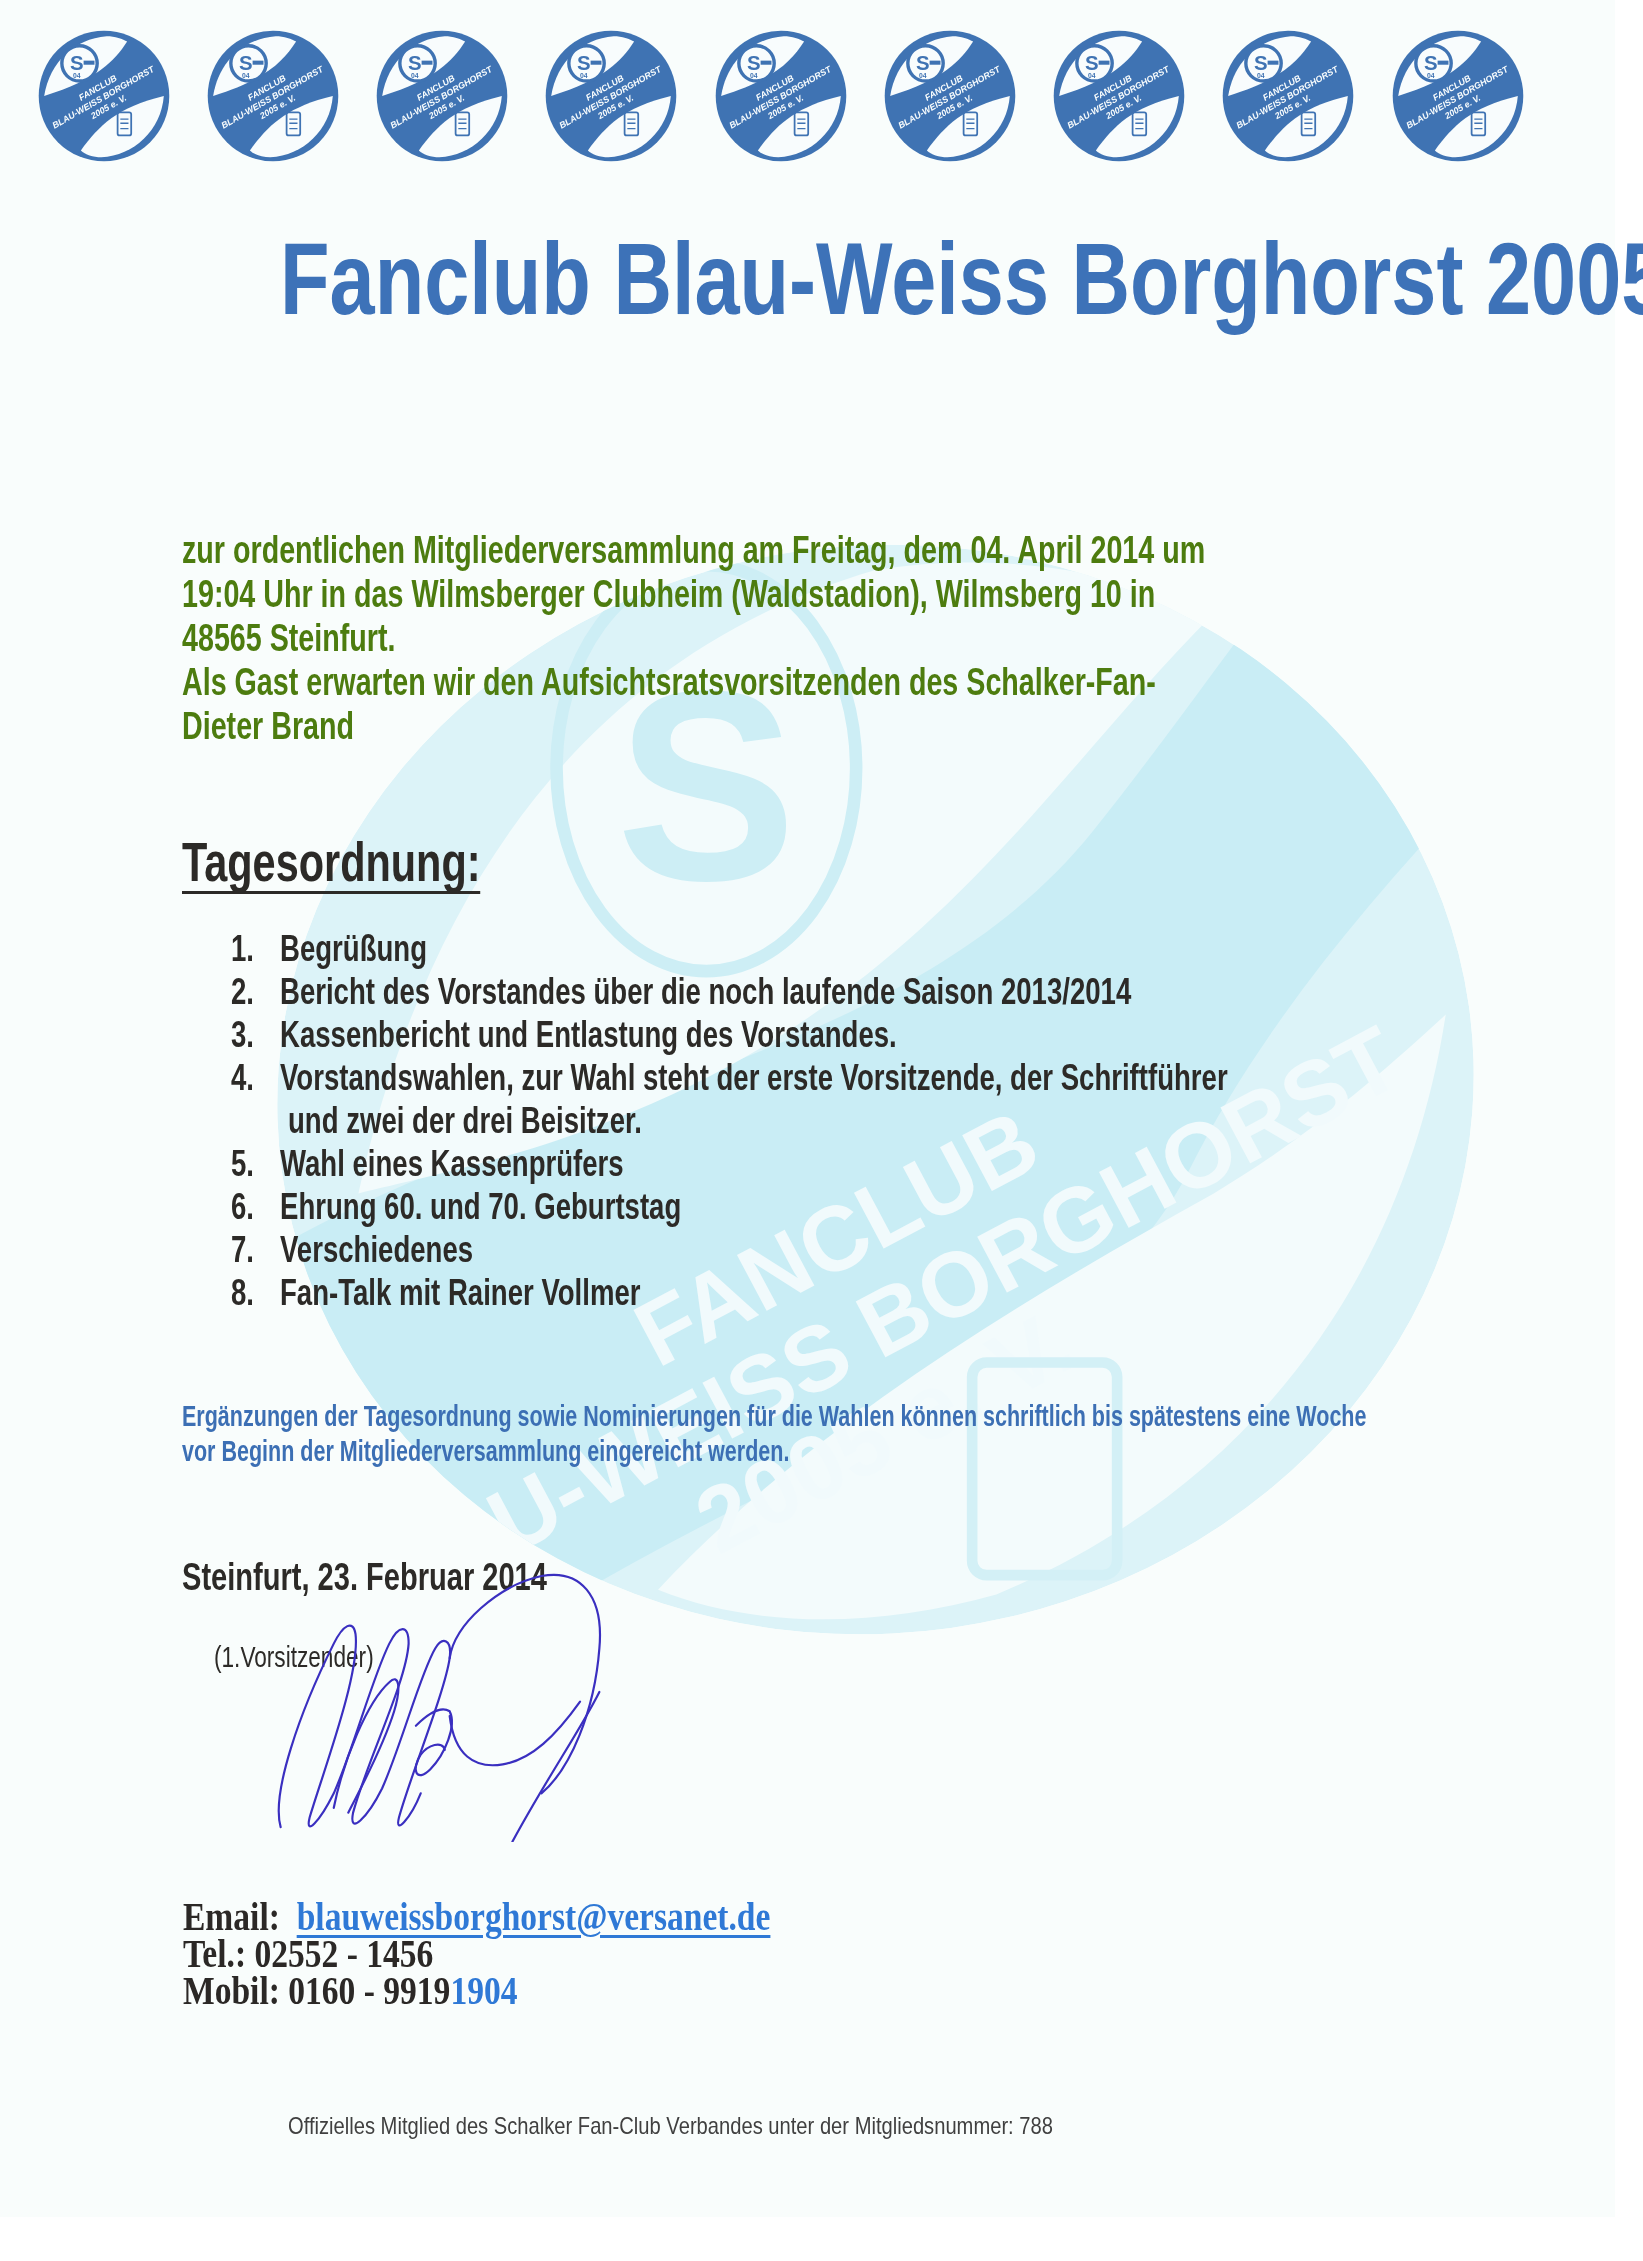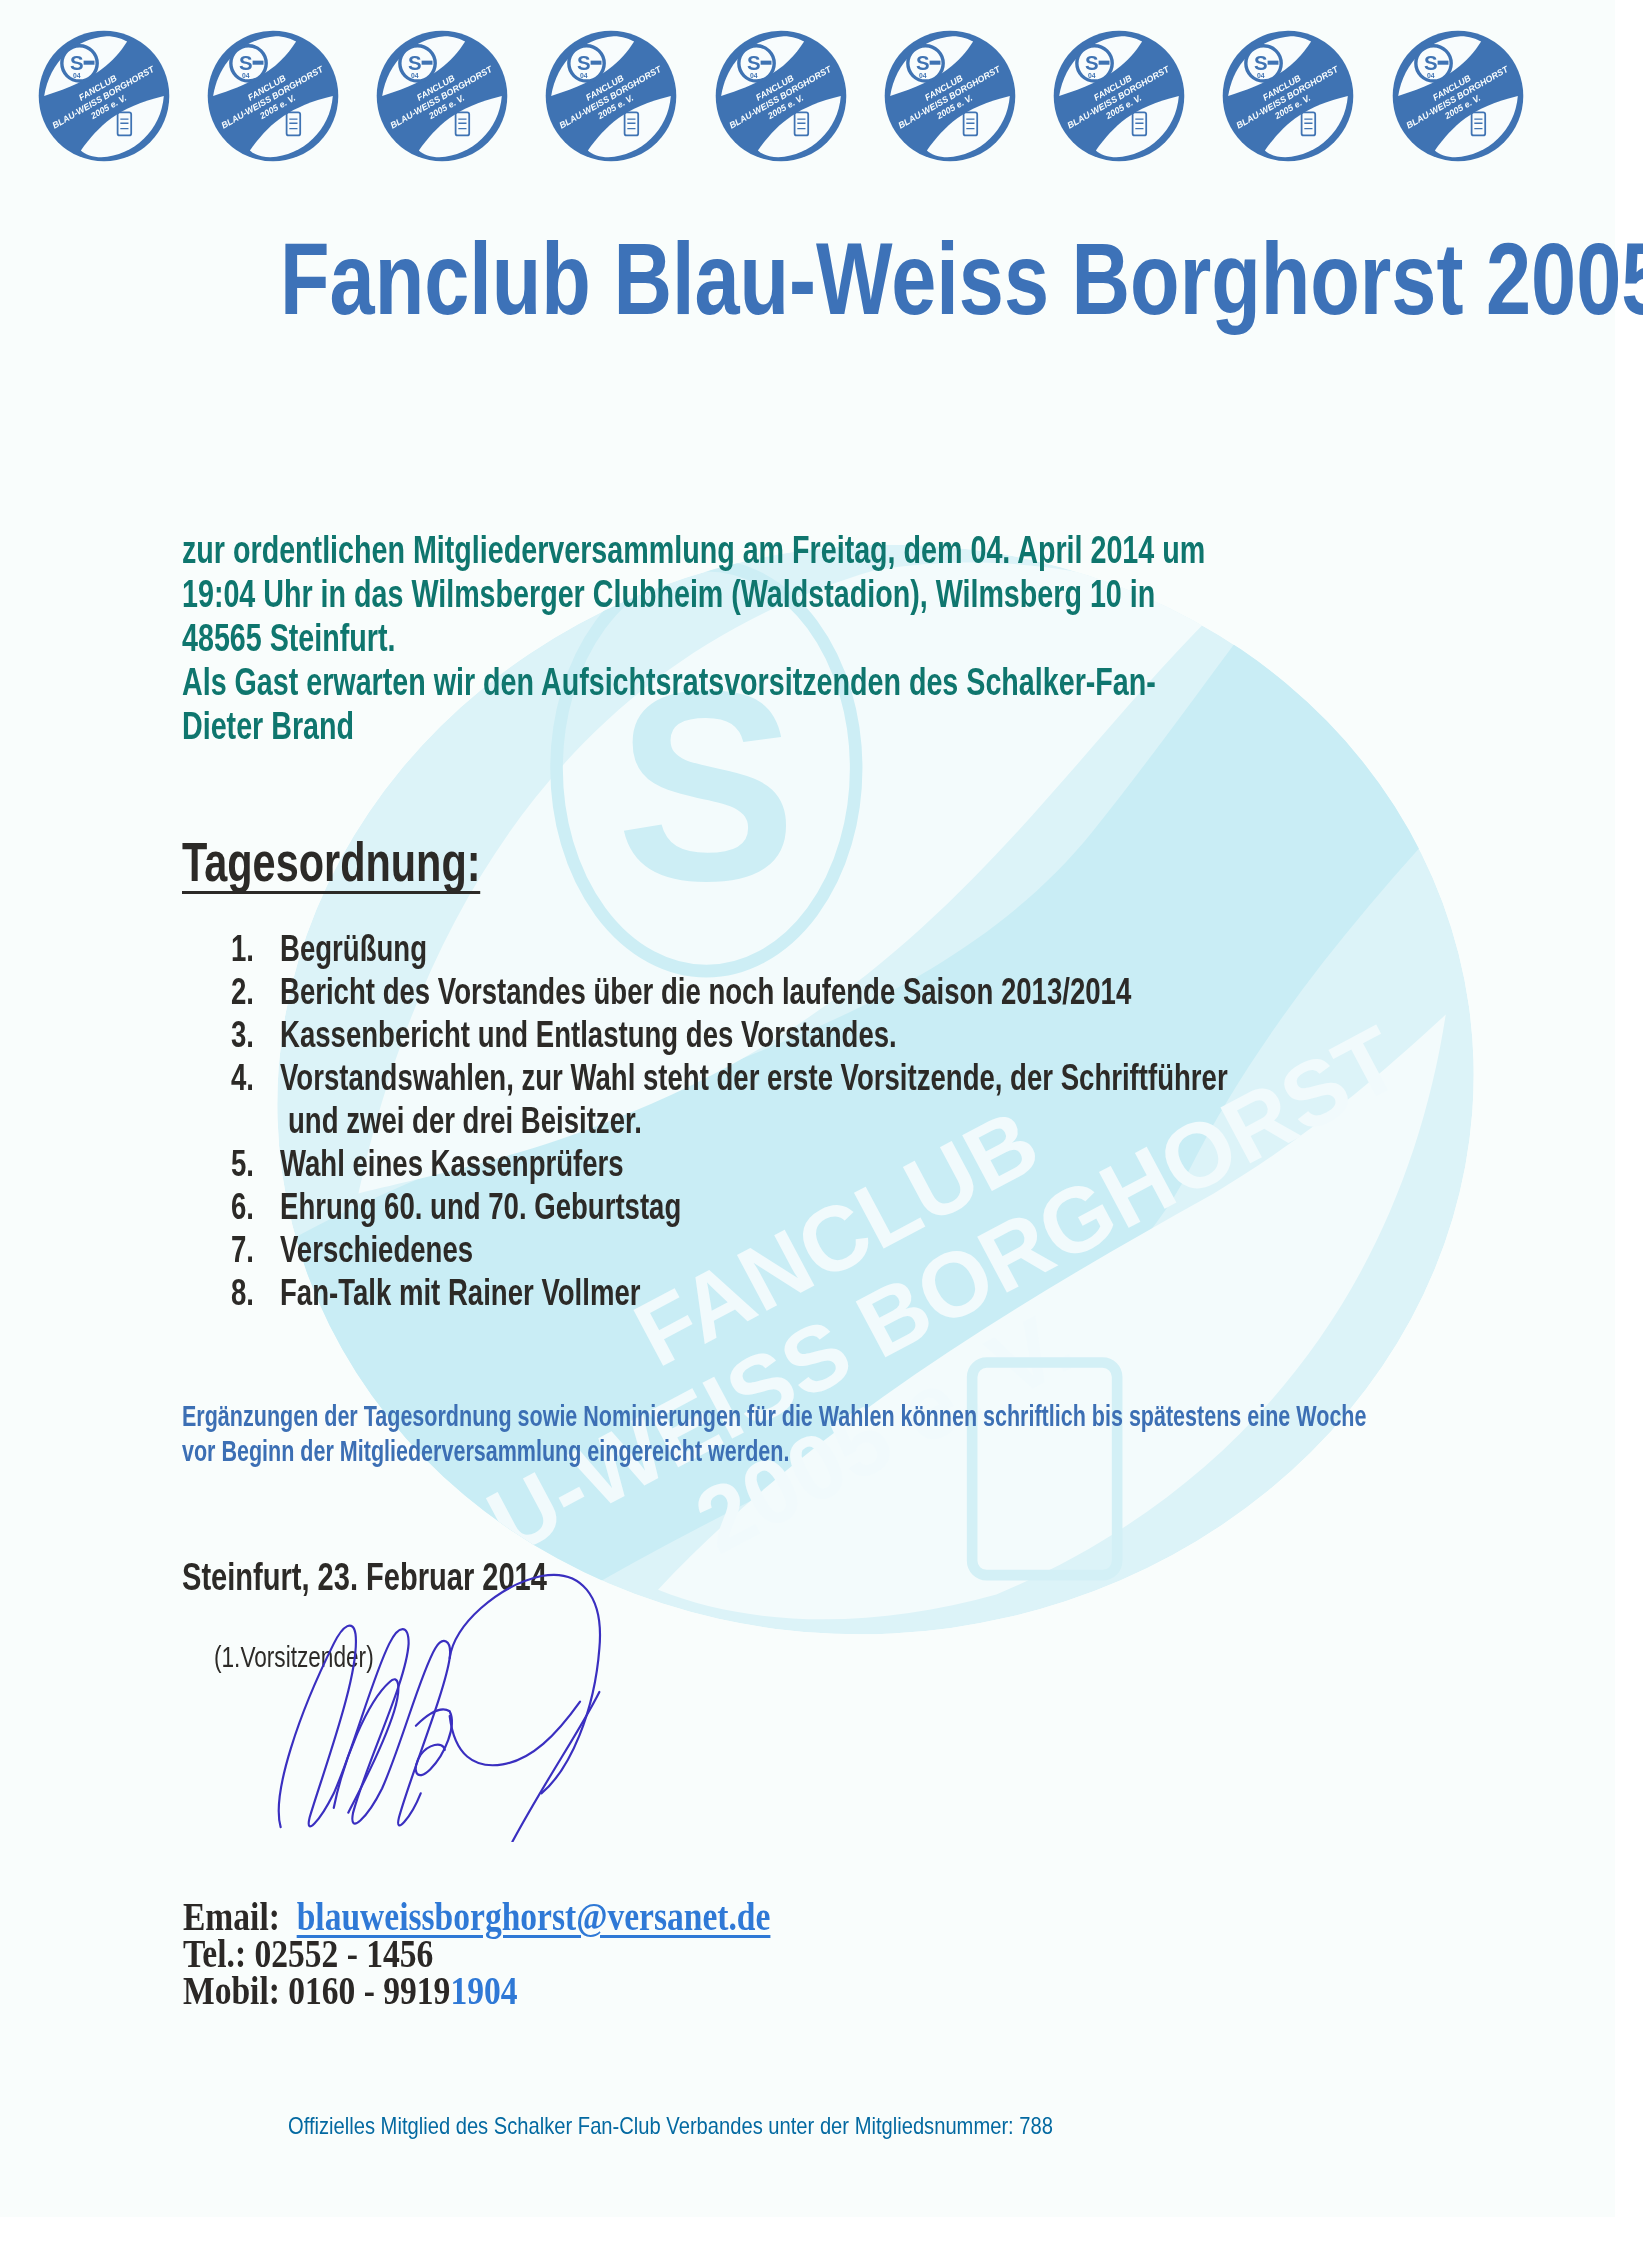--- a/index.html
+++ b/index.html
@@ -44,7 +44,7 @@
 
   .body-text {
     left: 182px; top: 528px;
-    font-size: 39px; font-weight: bold; color: #0f766e;
+    font-size: 39px; font-weight: bold; color: #4d7c0f;
     line-height: 44px;
   }
   .body-text .narrow { transform: scaleX(0.735); }

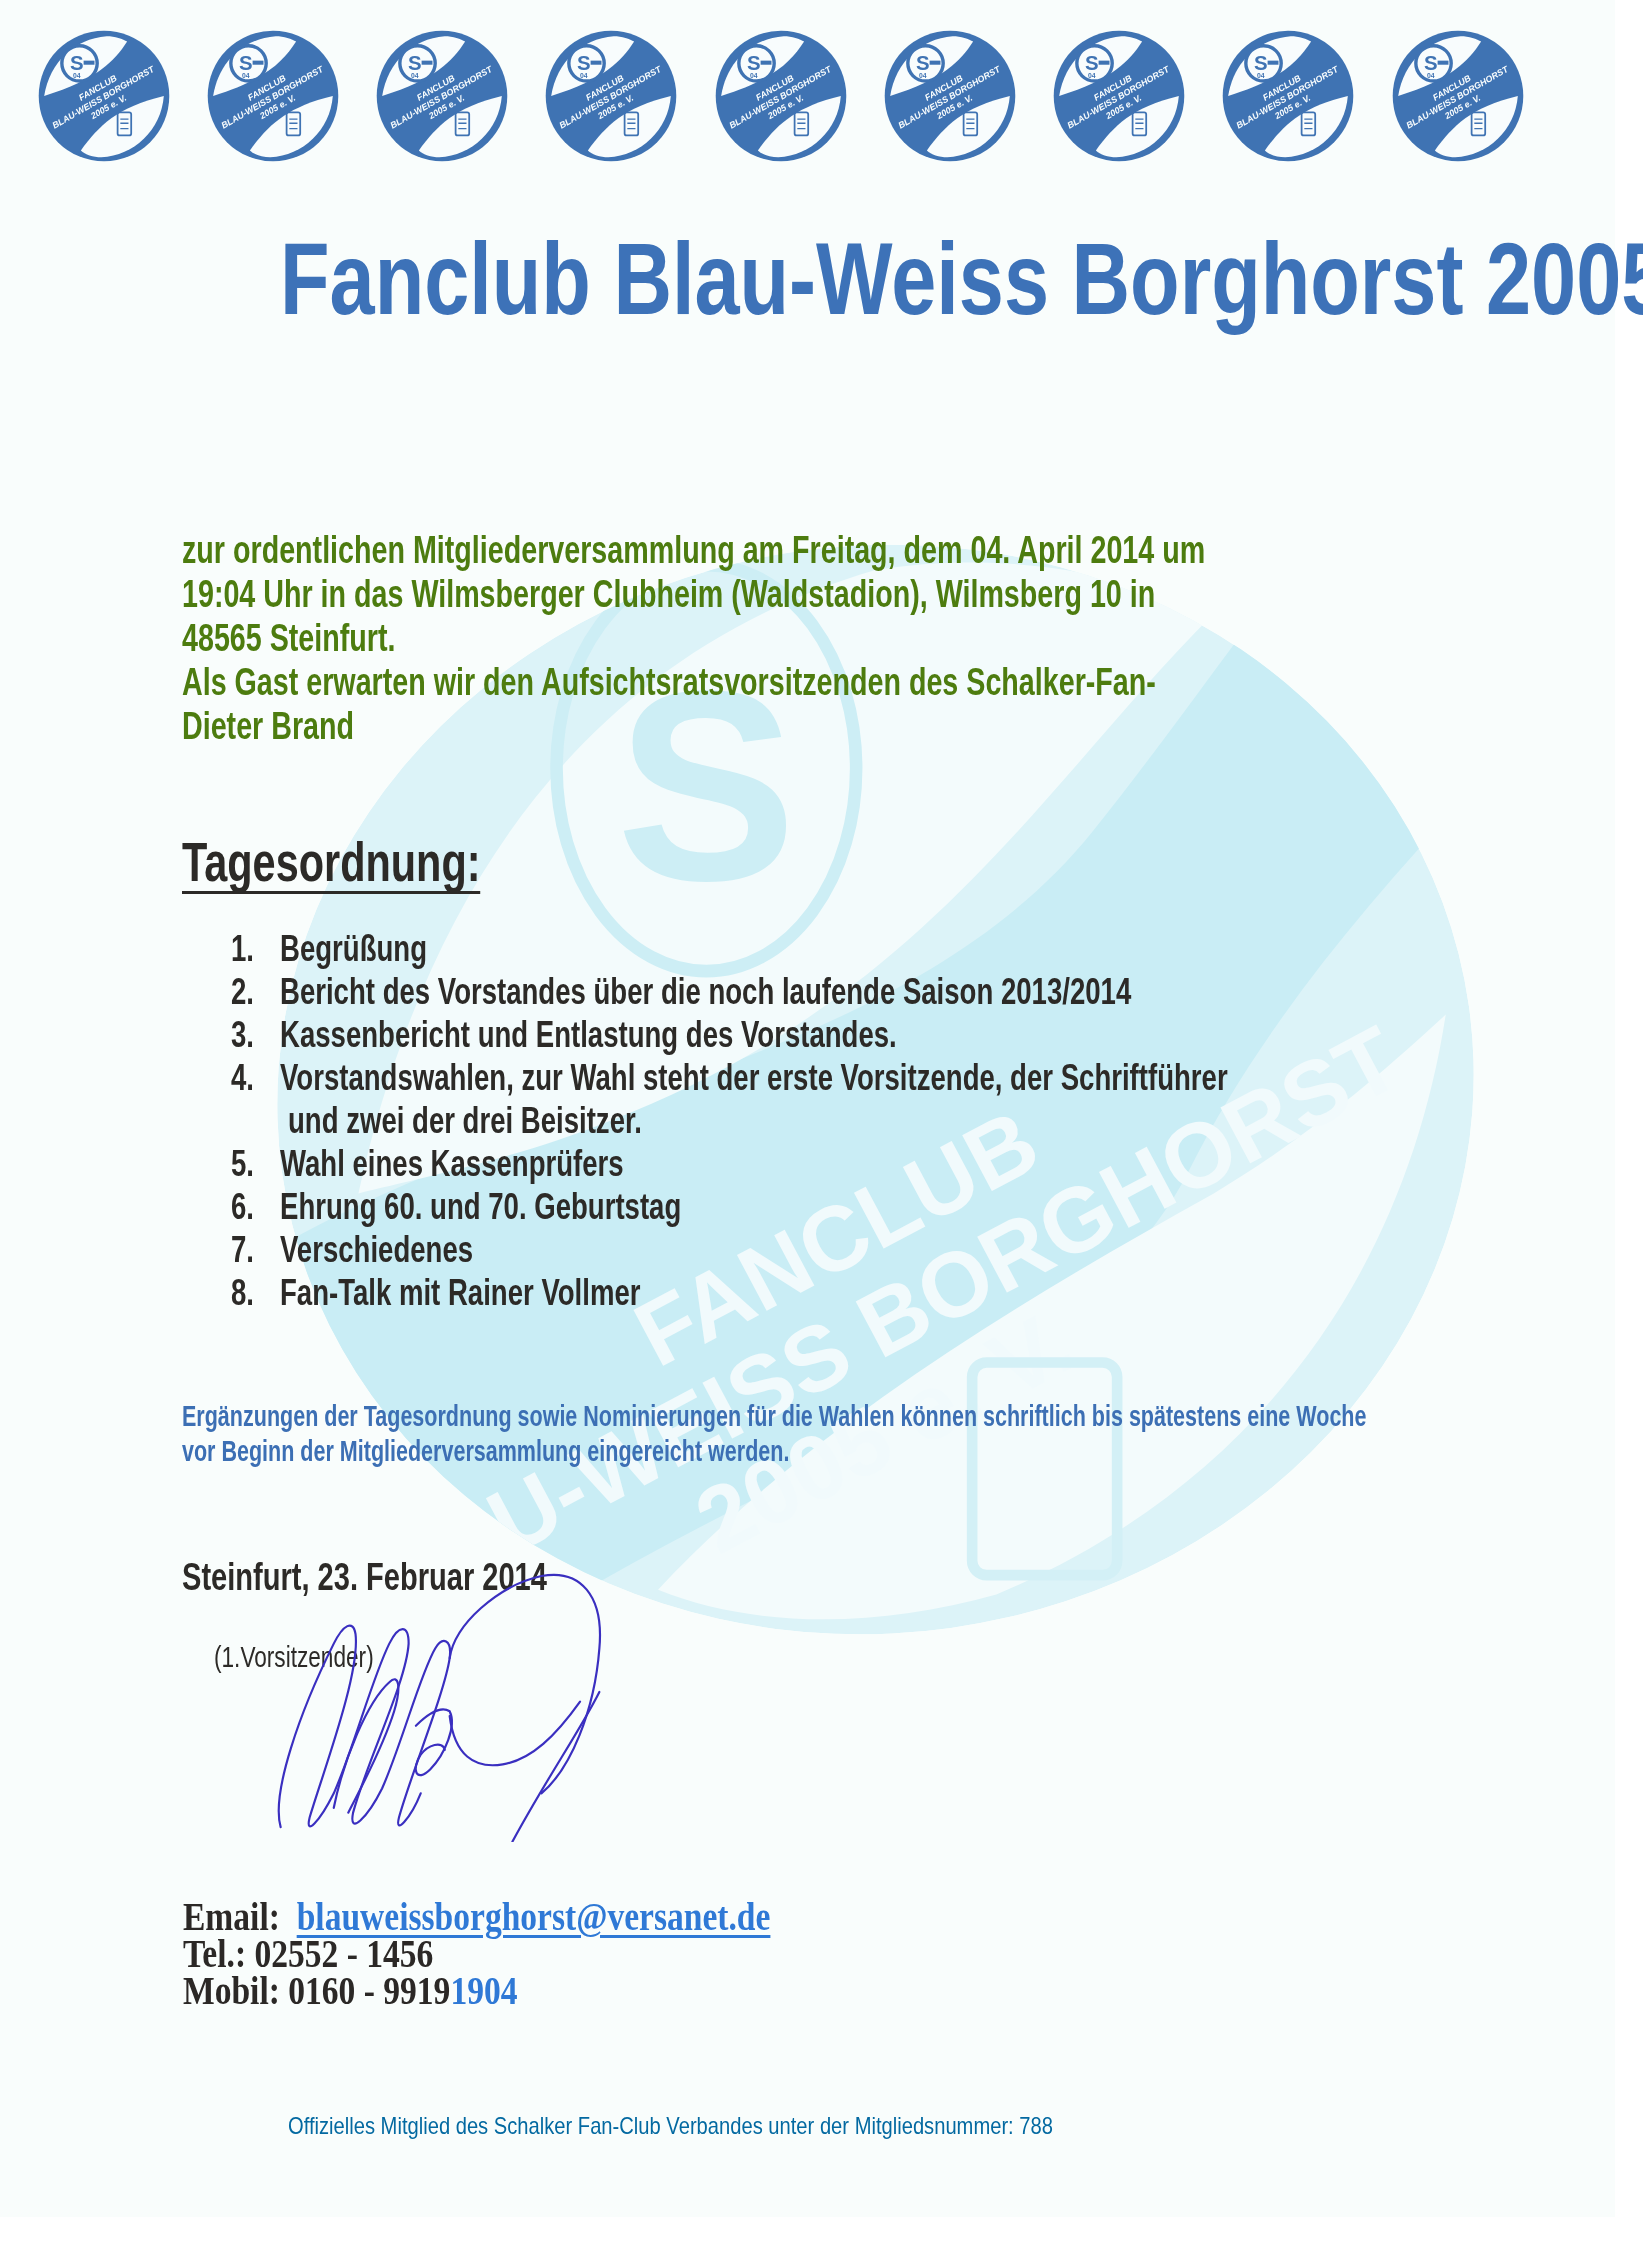--- a/index.html
+++ b/index.html
@@ -99,7 +99,7 @@
 
   .footer {
     left: 288px; top: 2114px;
-    font-size: 24px; color: #0369a1; line-height: 1;
+    font-size: 24px; color: #404040; line-height: 1;
   }
   .footer .narrow { transform: scaleX(0.84); }
 </style>

